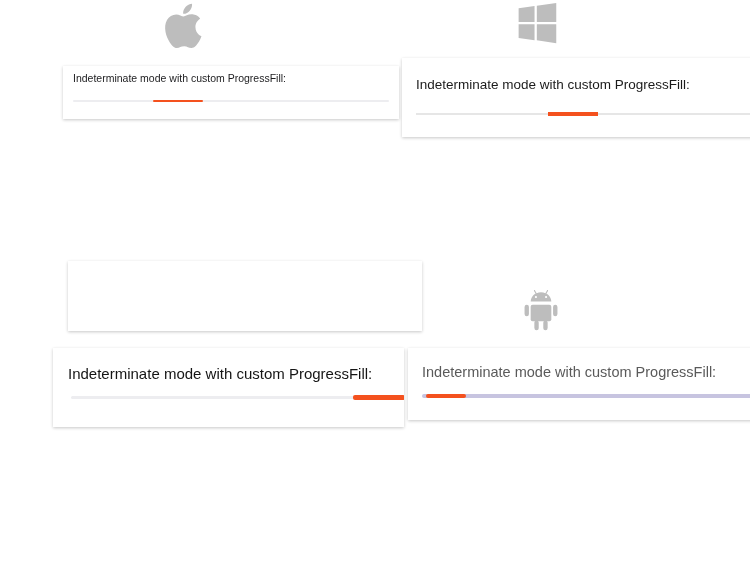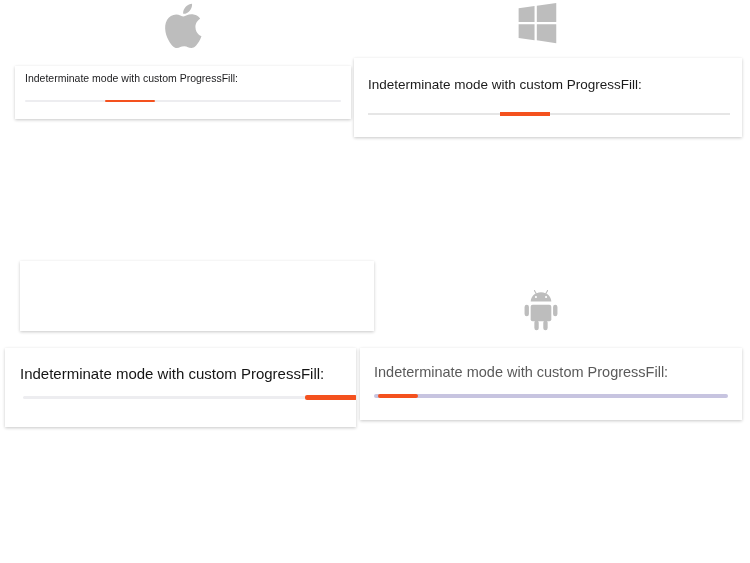--- a/index.html
+++ b/index.html
@@ -29,6 +29,7 @@
     background: #ffffff;
     box-sizing: border-box;
     overflow: hidden;
+    margin-left: 48px;
   }
 
   

